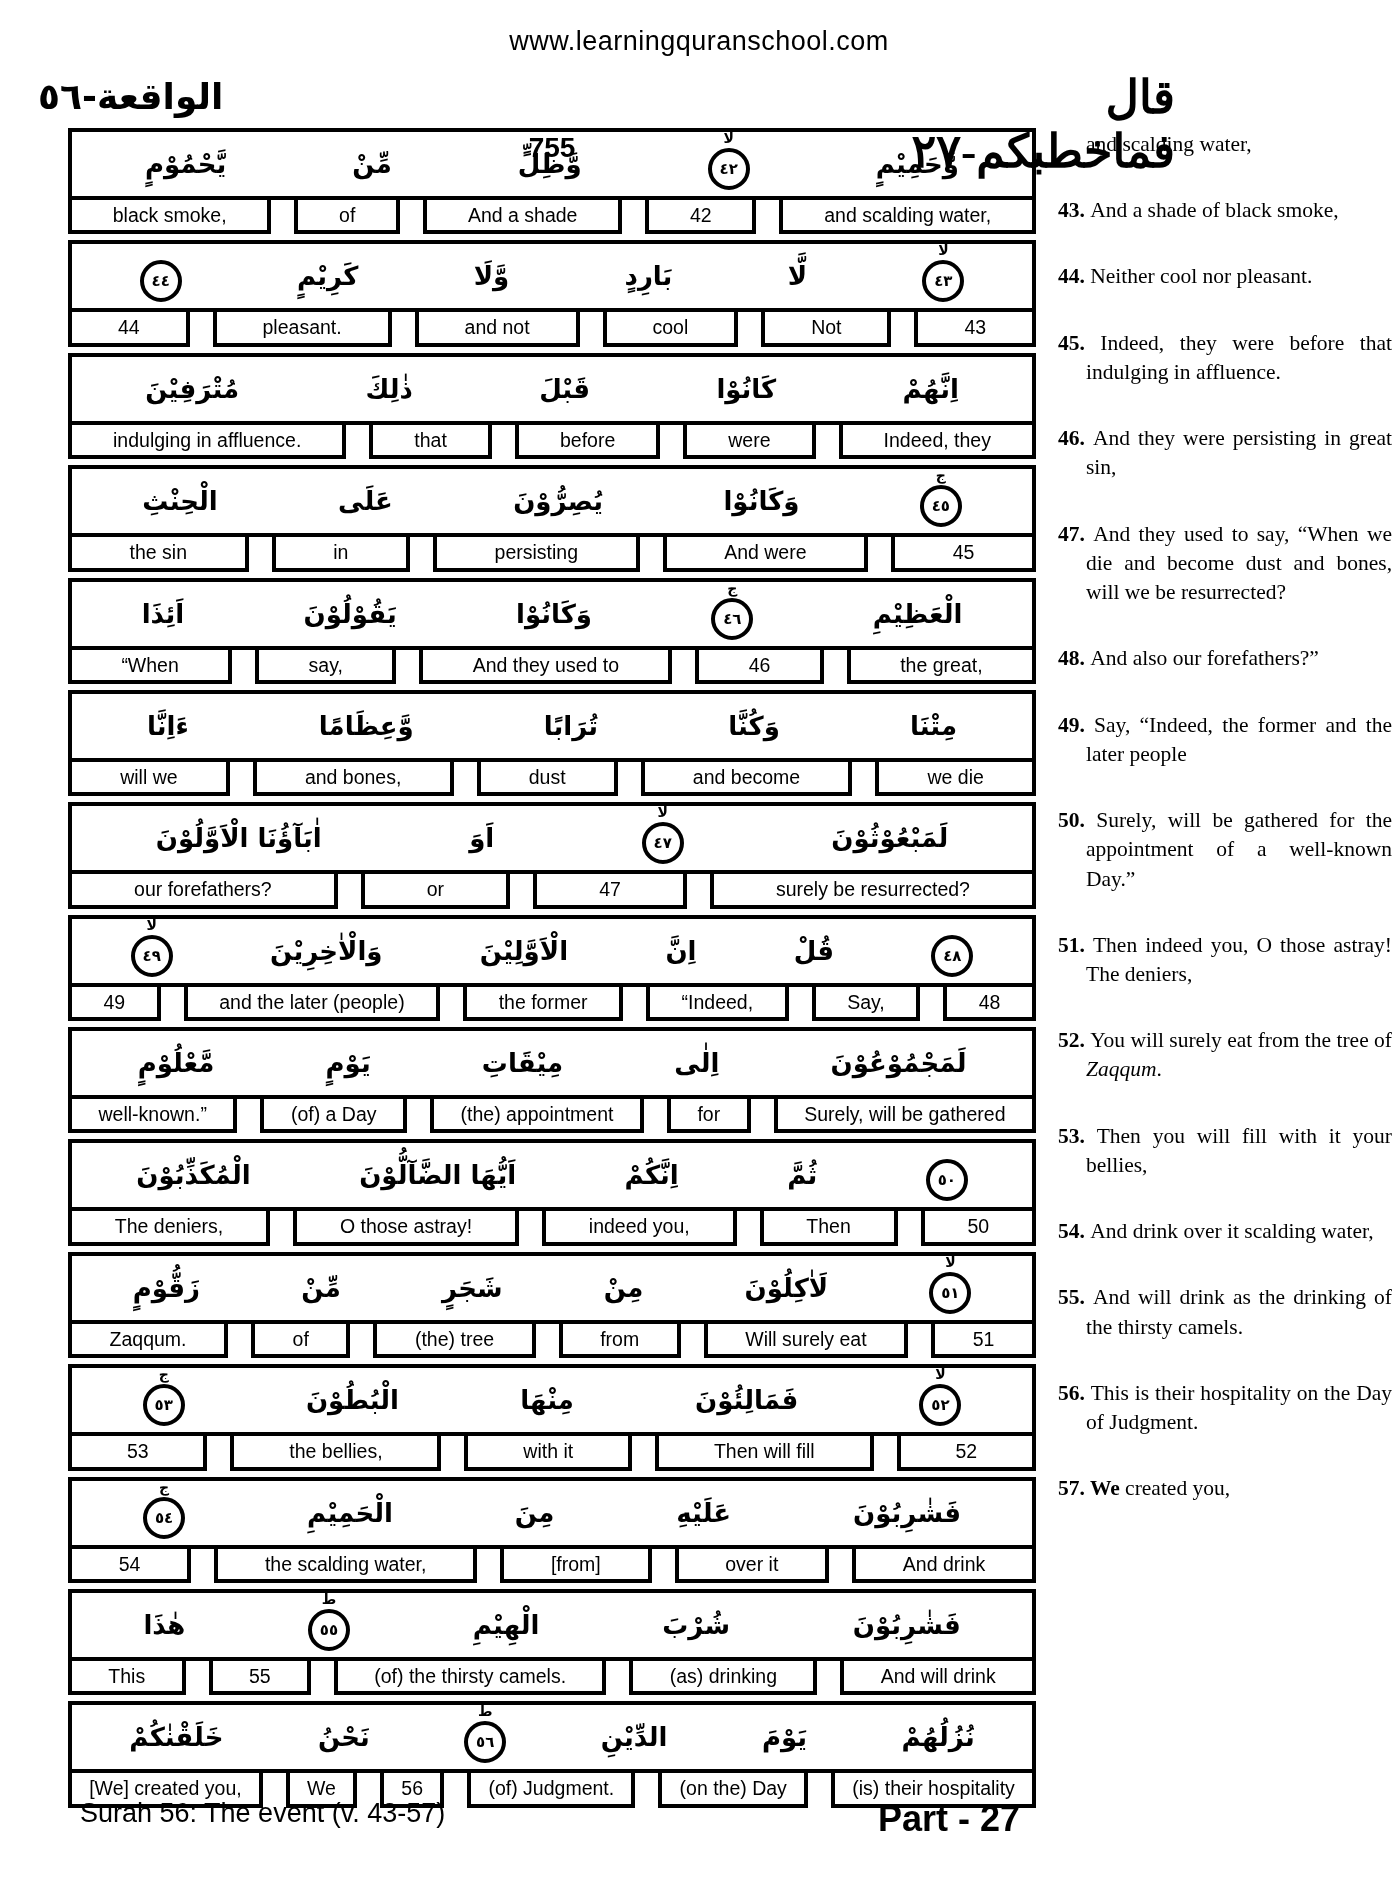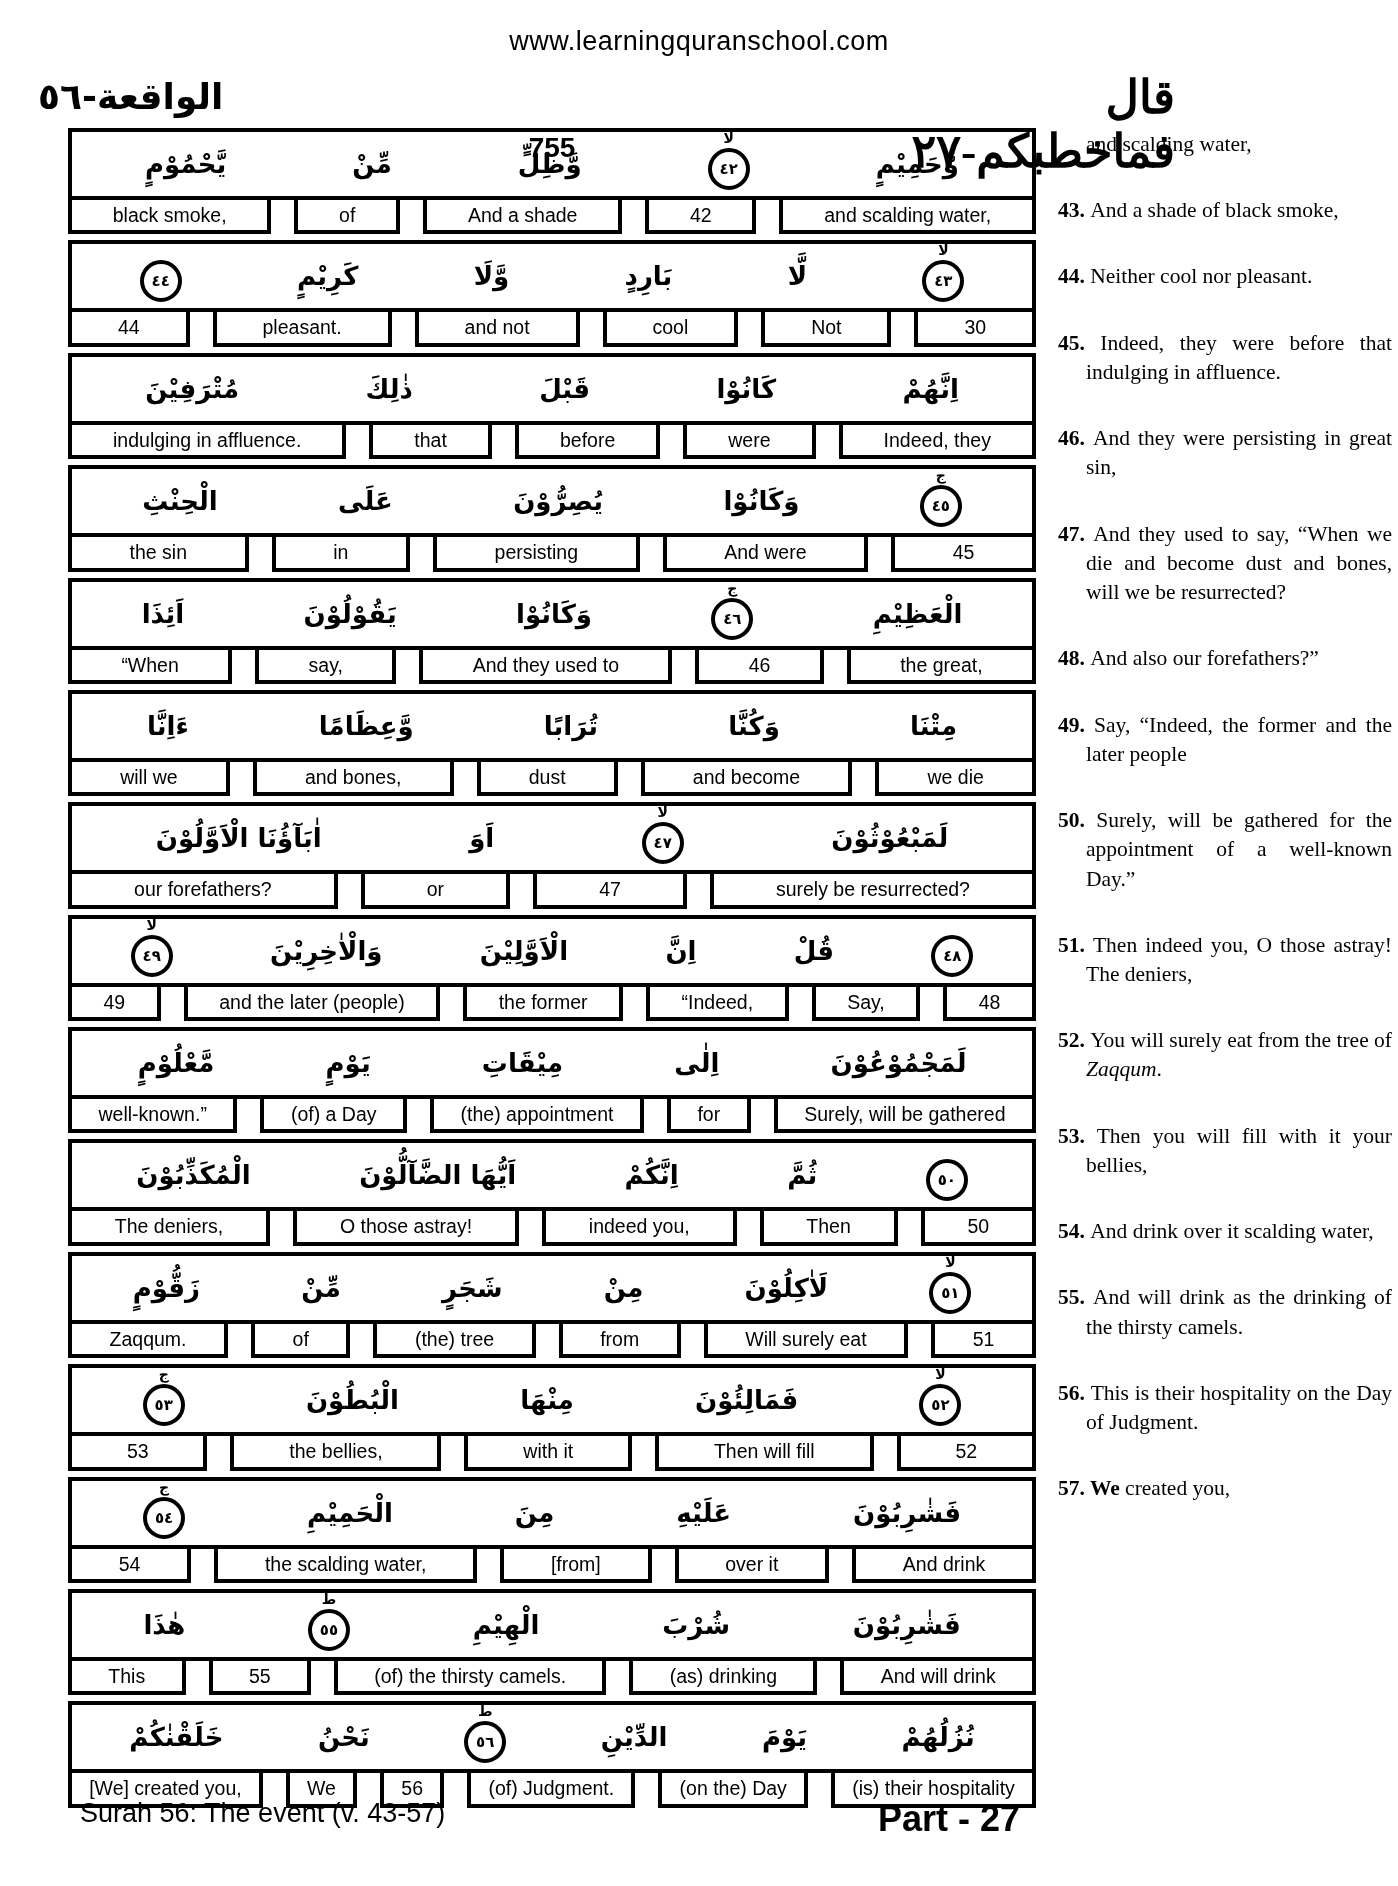--- a/index.html
+++ b/index.html
@@ -89,7 +89,7 @@
         <span class="ecell">and not</span>
         <span class="ecell">cool</span>
         <span class="ecell">Not</span>
-        <span class="ecell">30</span>
+        <span class="ecell">43</span>
       </div>
     </div>
     <div class="verse-block">

